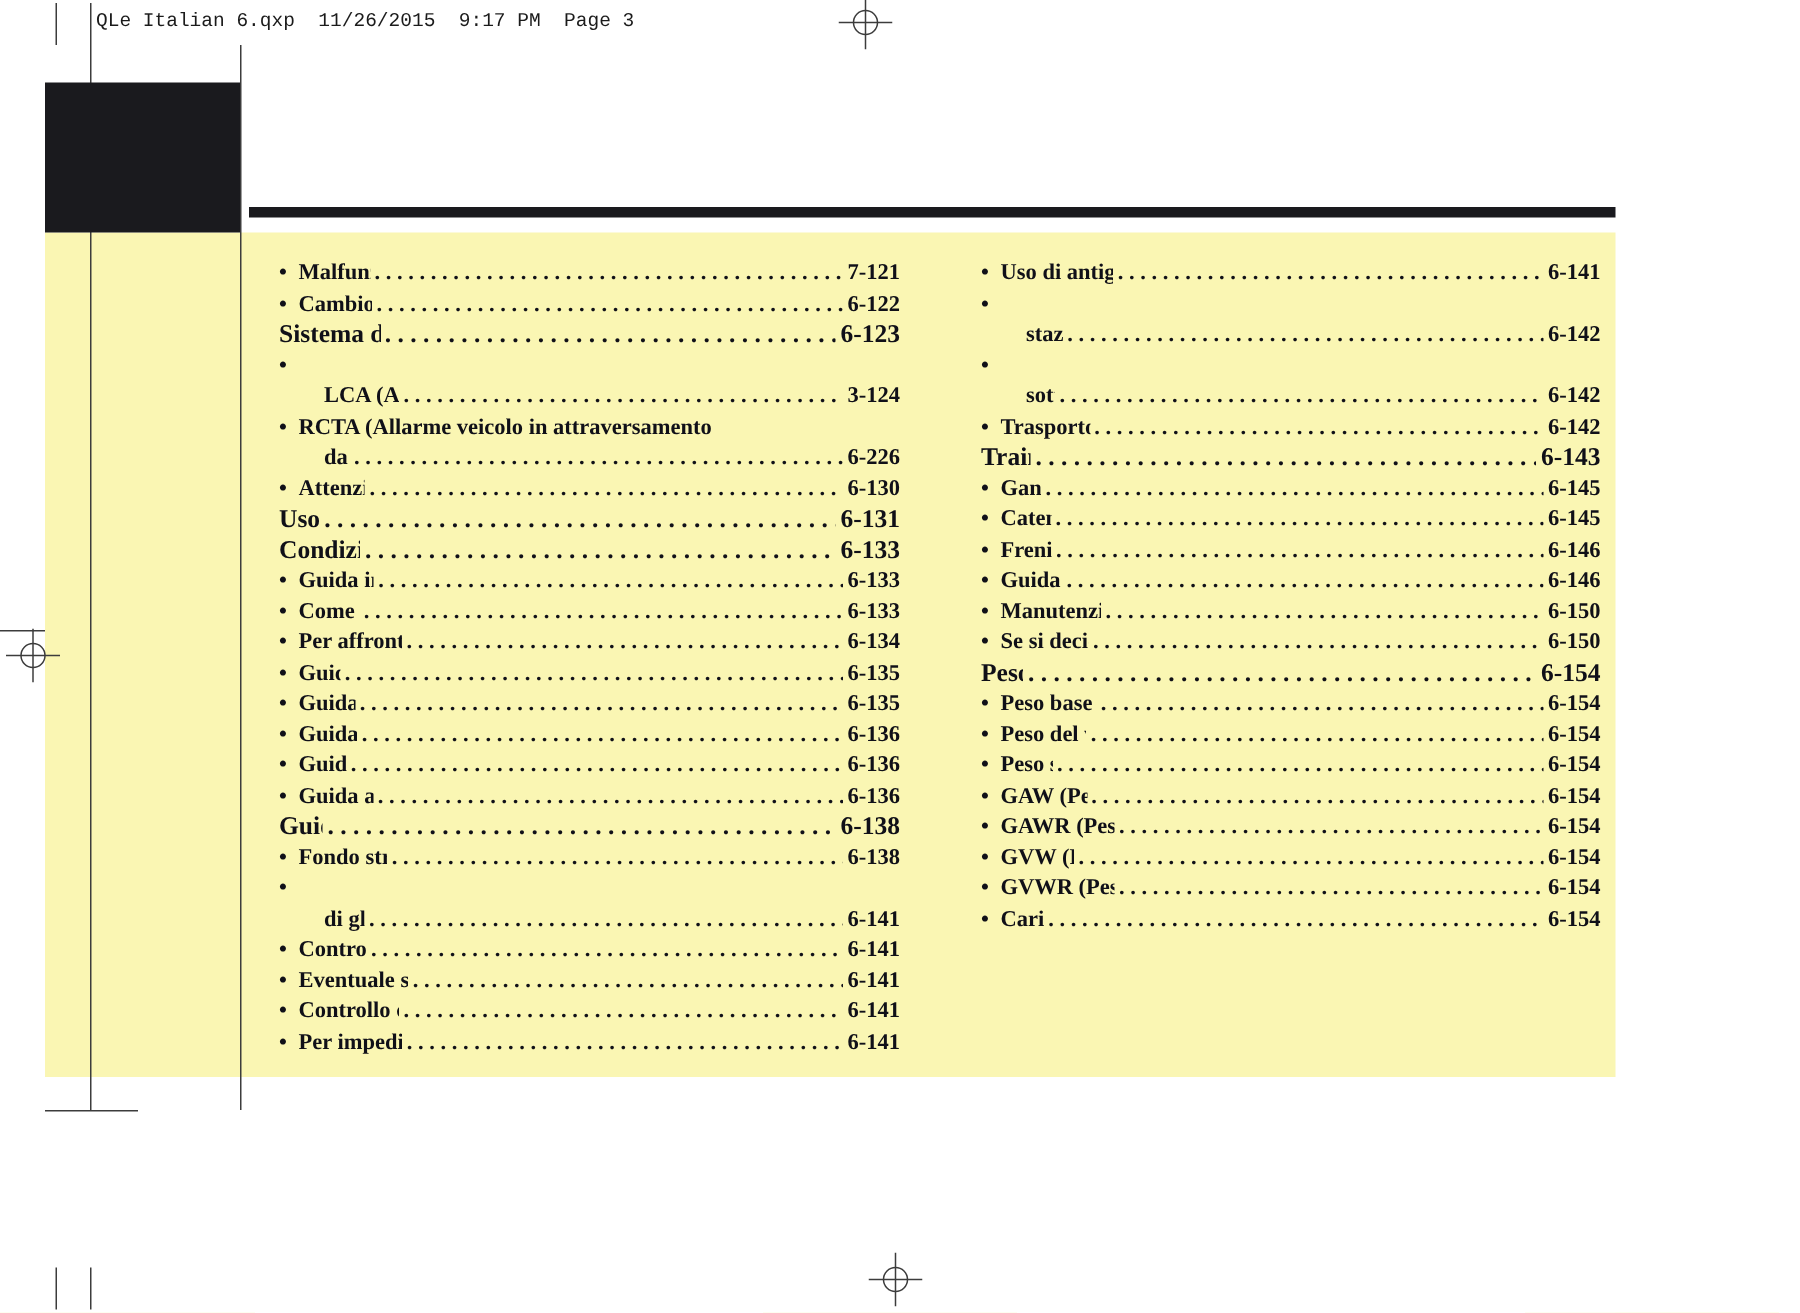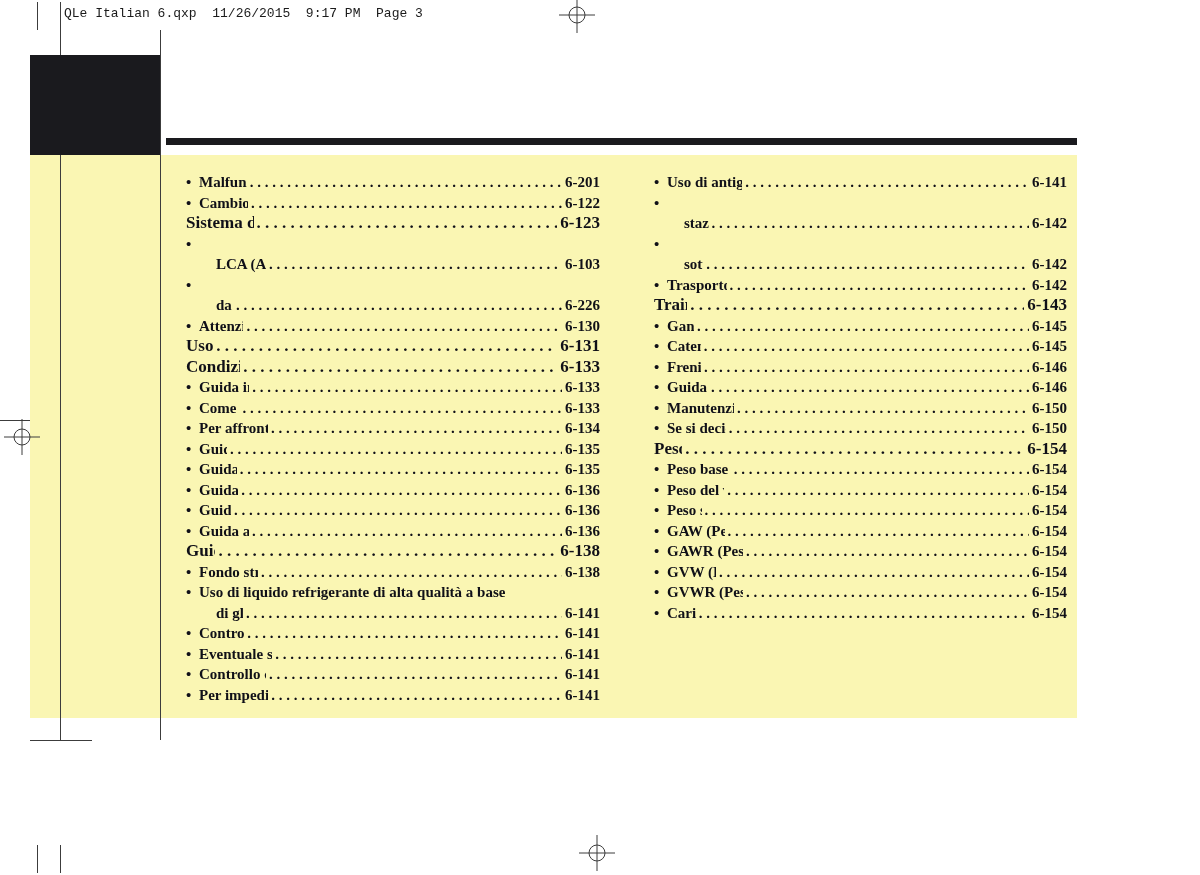--- a/index.html
+++ b/index.html
@@ -110,7 +110,7 @@
           <span class="bullet">•</span>
           <span class="txt">Malfunzionamento di LKAS</span>
           <span class="leader"> . . . . . . . . . . . . . . . . . . . . . . . . . . . . . . . . . . . . . . . . . . . . . . . . . . . . . . . . . . . . . . . . . . . . . . . . . . . . . . . . . . . . . . . . . . . . . . . . . . . . . . . . . . . . . . . . . . . . . . . . . . . . . . . . . . . . . . . . . . . . . . . . . . . . . . . . . . . . . . . .</span>
-          <span class="pagenum">6-201</span>
+          <span class="pagenum">7-121</span>
         </div>
       </div>
       <div class="entry item">

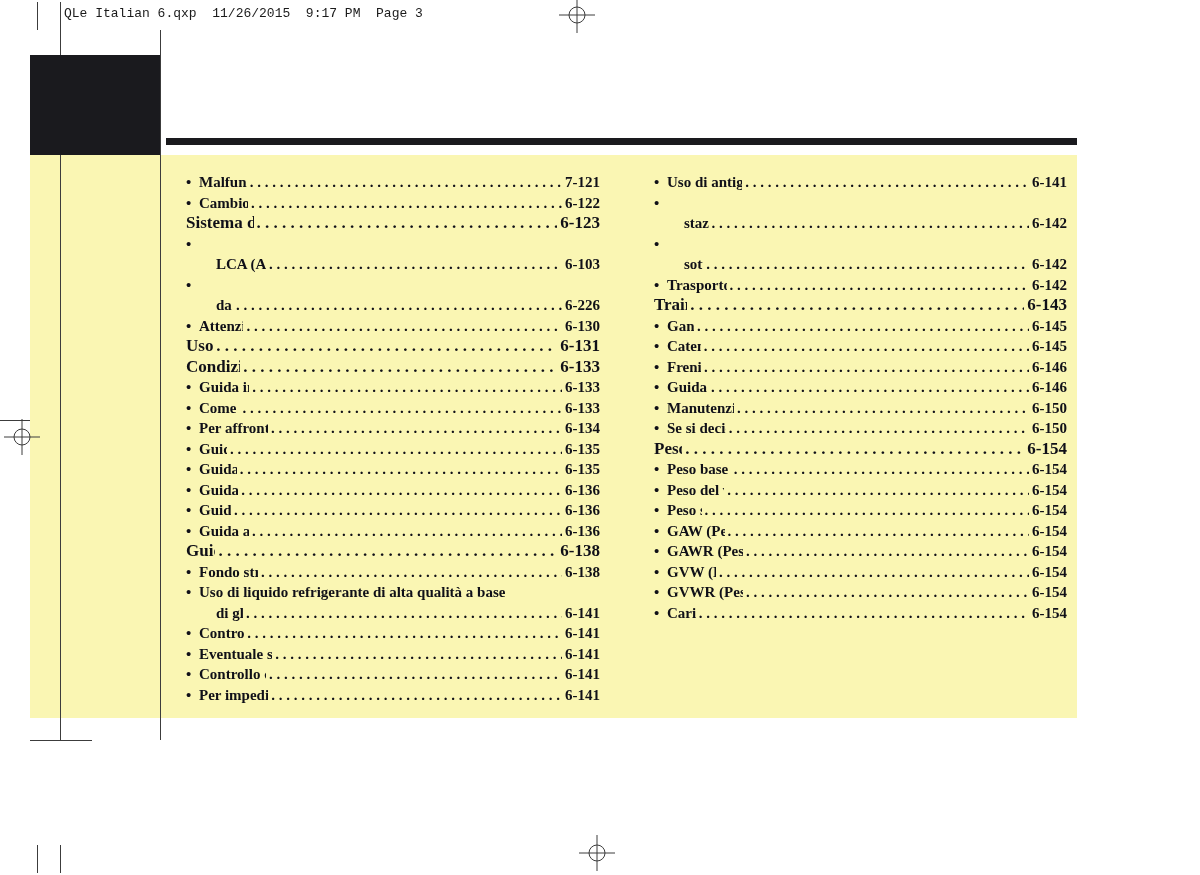--- a/index.html
+++ b/index.html
@@ -135,7 +135,7 @@
         <div class="line cont">
           <span class="txt">LCA (Assistenza cambio corsia)</span>
           <span class="leader"> . . . . . . . . . . . . . . . . . . . . . . . . . . . . . . . . . . . . . . . . . . . . . . . . . . . . . . . . . . . . . . . . . . . . . . . . . . . . . . . . . . . . . . . . . . . . . . . . . . . . . . . . . . . . . . . . . . . . . . . . . . . . . . . . . . . . . . . . . . . . . . . . . . . . . . . . . . . . . . . .</span>
-          <span class="pagenum">6-103</span>
+          <span class="pagenum">3-124</span>
         </div>
       </div>
       <div class="entry item">

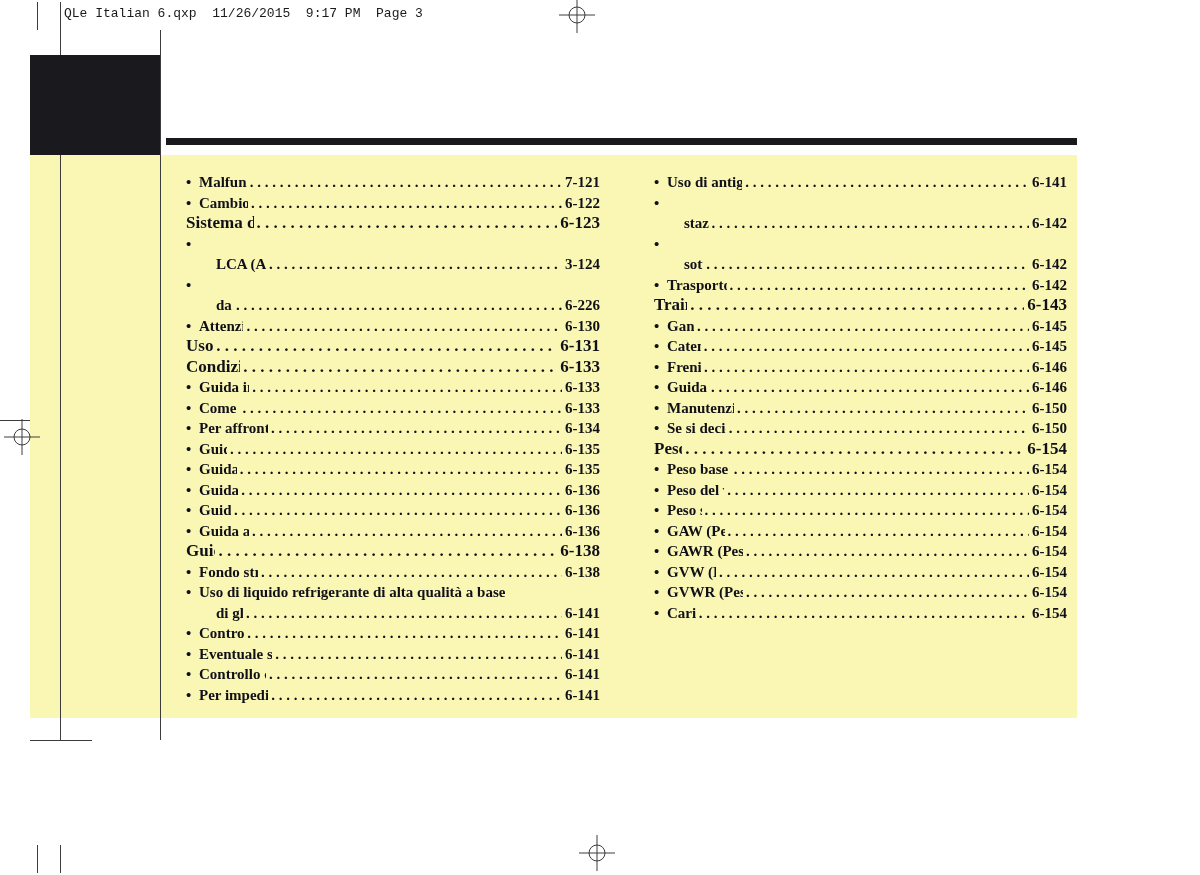--- a/index.html
+++ b/index.html
@@ -141,6 +141,7 @@
       <div class="entry item">
         <div class="line">
           <span class="bullet">•</span>
+          <span class="txt">RCTA (Allarme veicolo in attraversamento</span>
         </div>
         <div class="line cont">
           <span class="txt">da dietro)</span>

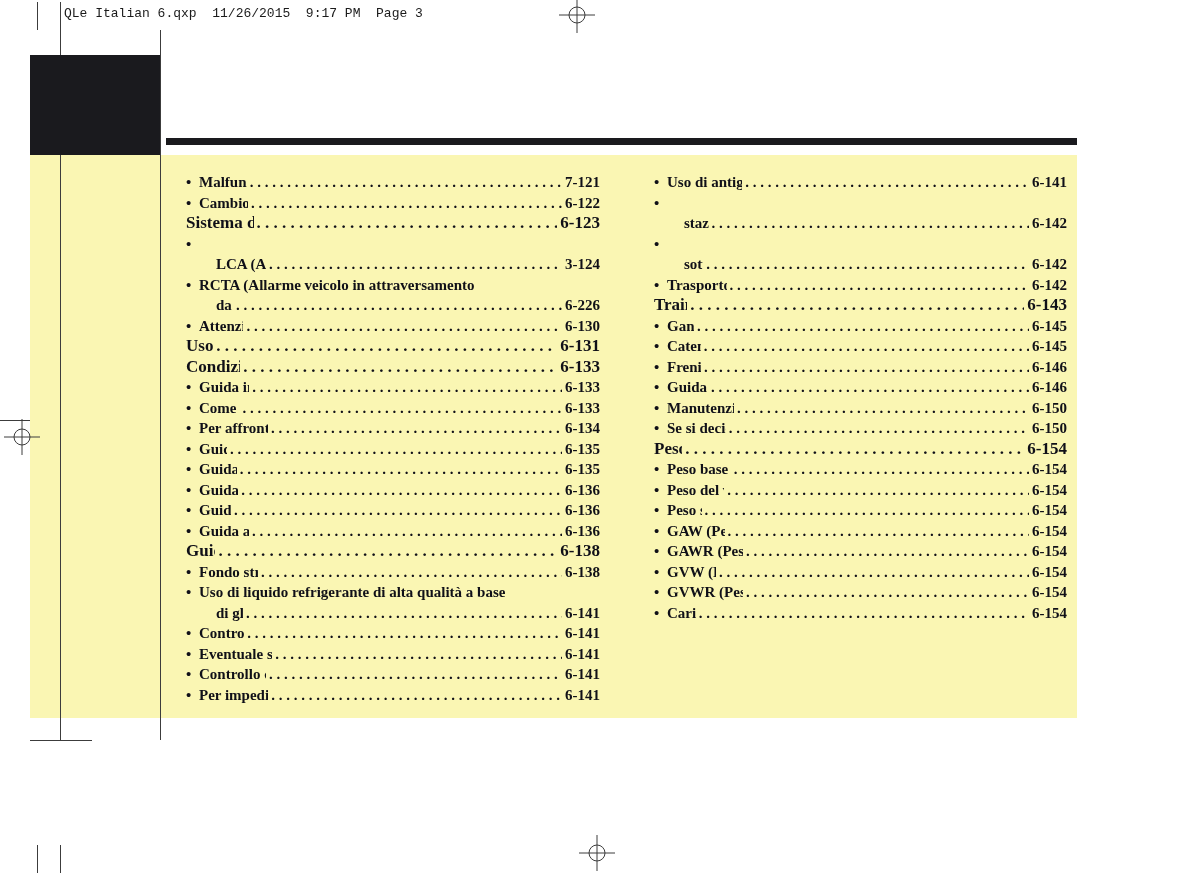--- a/index.html
+++ b/index.html
@@ -253,7 +253,6 @@
       <div class="entry item">
         <div class="line">
           <span class="bullet">•</span>
-          <span class="txt">Uso di liquido refrigerante di alta qualità a base</span>
         </div>
         <div class="line cont">
           <span class="txt">di glicole etilene</span>

